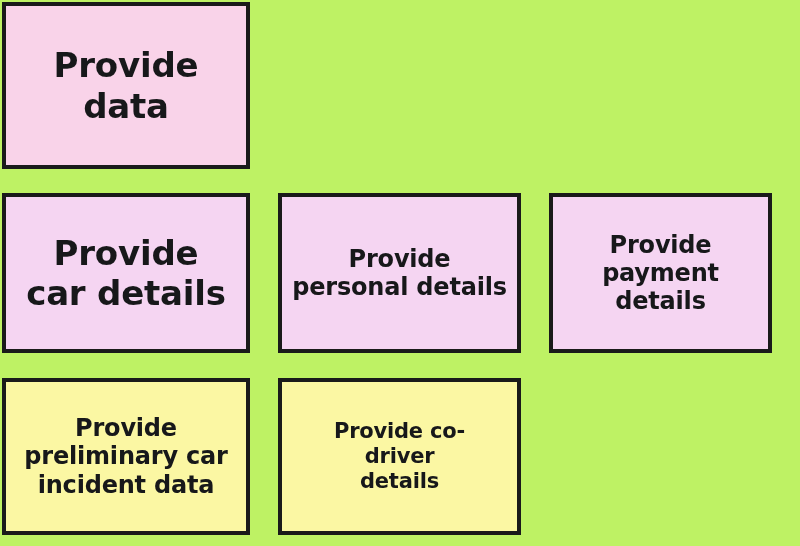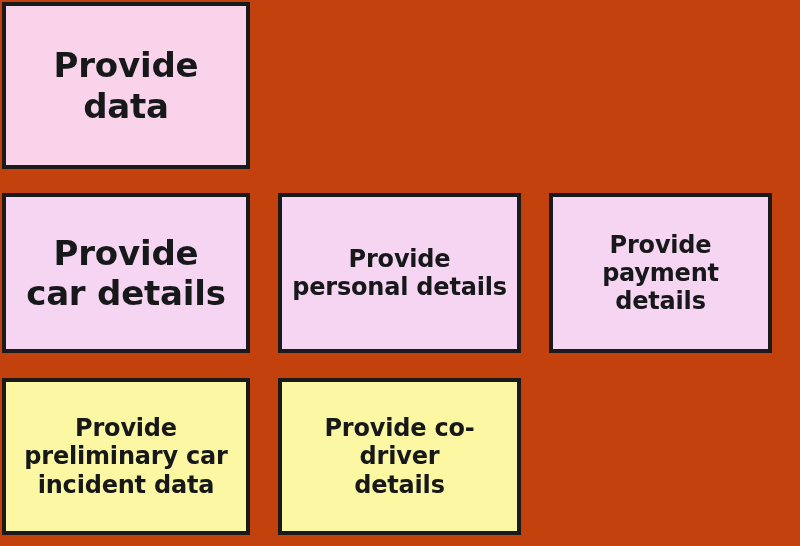--- a/index.html
+++ b/index.html
@@ -18,7 +18,7 @@
     position: relative;
     width: 800px;
     height: 546px;
-    background: #c2410c;
+    background: #bef264;
   }
   .node {
     position: absolute;

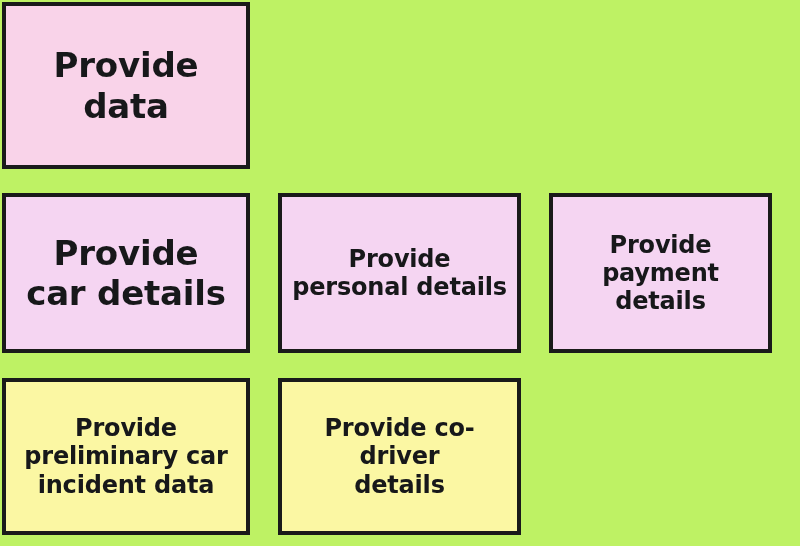--- a/index.html
+++ b/index.html
@@ -56,7 +56,7 @@
 
   
   .size-xl { font-size: 34px; }
-  .size-lg { font-size: 24px; }
+  .size-lg { font-size: 21px; }
   .size-md { font-size: 24px; }
 </style>
 </head>

